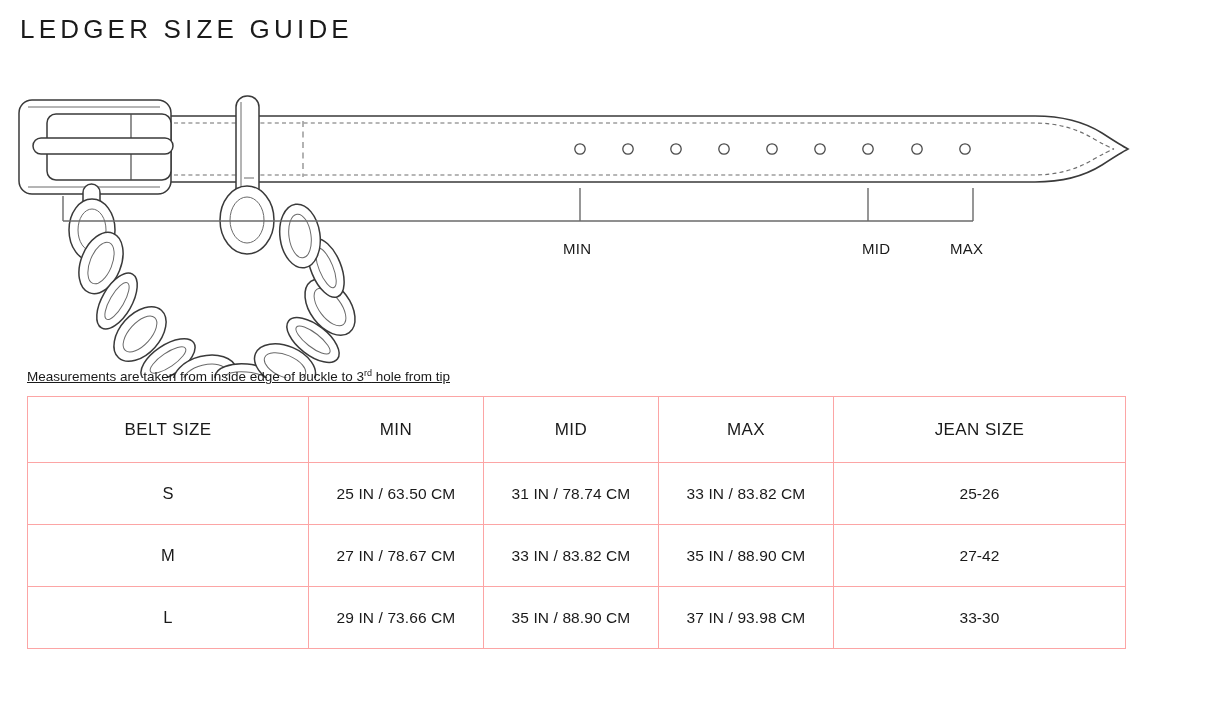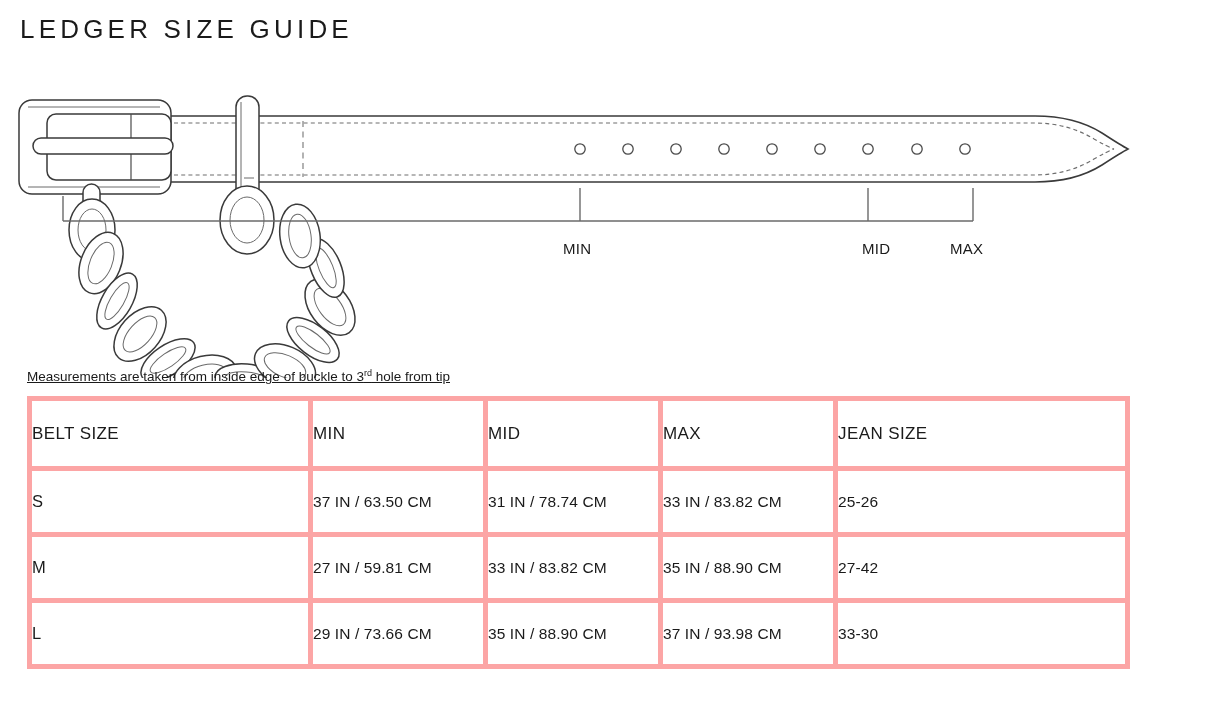--- a/index.html
+++ b/index.html
@@ -91,8 +91,8 @@
     table-layout: fixed;
   }
   .size-table td, .size-table th {
-    border: 5px solid #fca5a5;
-    text-align: left;
+    border: 1px solid #fca5a5;
+    text-align: center;
     font-weight: 400;
     color: #1a1a1a;
     padding: 0;

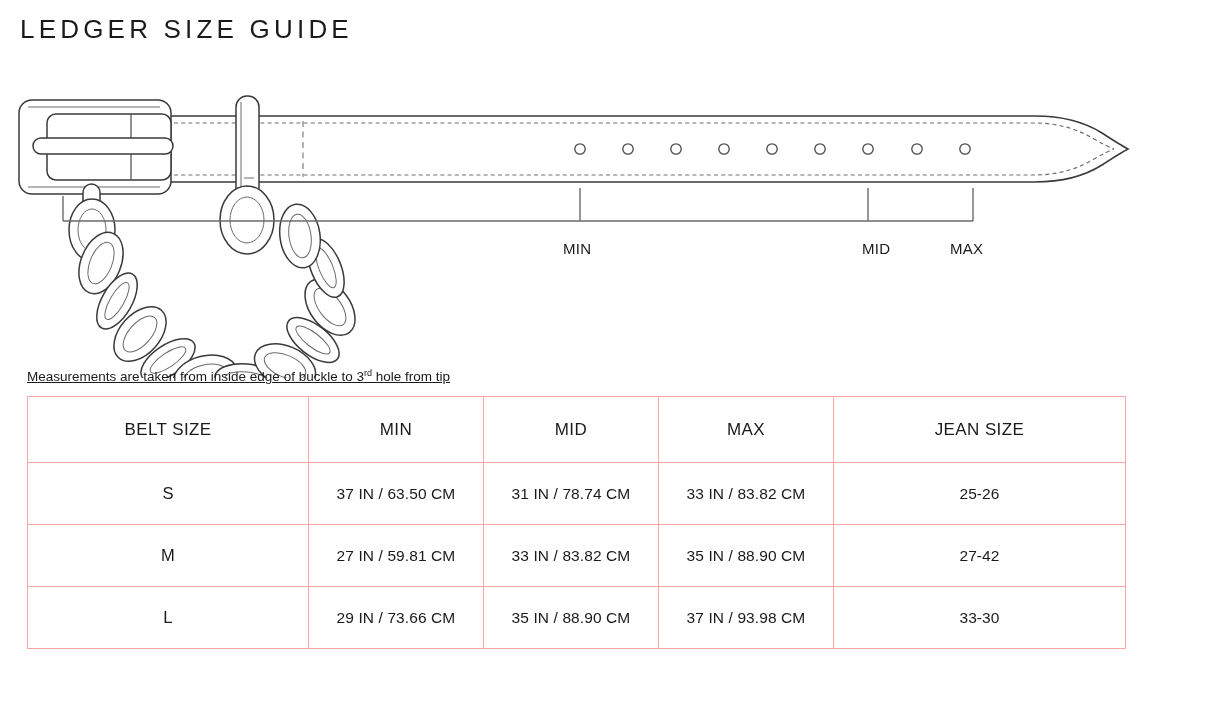--- a/index.html
+++ b/index.html
@@ -299,7 +299,7 @@
     <tbody>
       <tr>
         <td class="size-cell">S</td>
-        <td>37 IN / 63.50 CM</td>
+        <td>25 IN / 63.50 CM</td>
         <td>31 IN / 78.74 CM</td>
         <td>33 IN / 83.82 CM</td>
         <td>25-26</td>

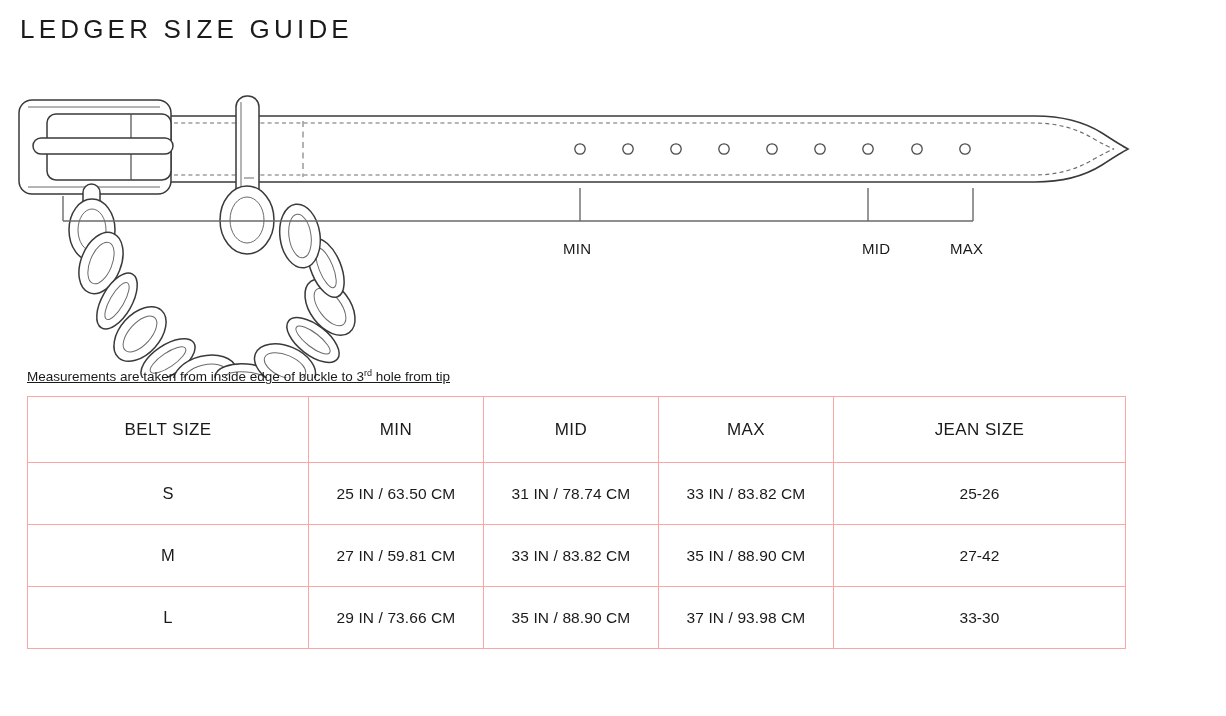--- a/index.html
+++ b/index.html
@@ -306,7 +306,7 @@
       </tr>
       <tr>
         <td class="size-cell">M</td>
-        <td>27 IN / 59.81 CM</td>
+        <td>27 IN / 78.67 CM</td>
         <td>33 IN / 83.82 CM</td>
         <td>35 IN / 88.90 CM</td>
         <td>27-42</td>

